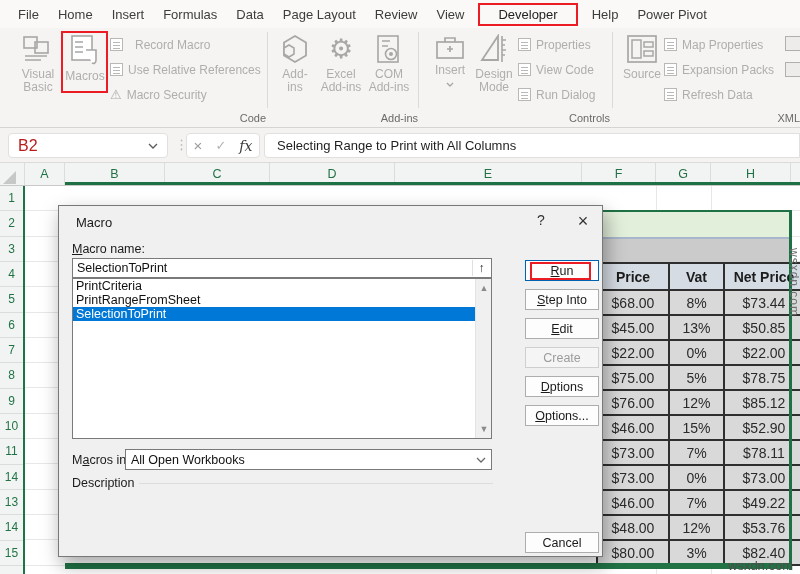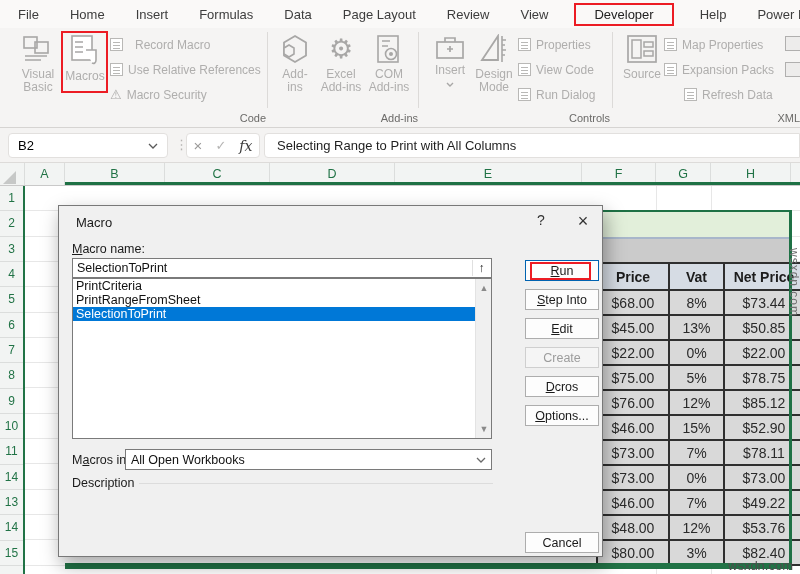--- a/index.html
+++ b/index.html
@@ -9,7 +9,7 @@
 
   
   .tabbar { position:absolute; left:0; top:0; width:800px; height:28px; background:#FAF9F8;
-            display:flex; align-items:center; gap:31px; padding-left:18px; }
+            display:flex; align-items:center; gap:19px; padding-left:18px; }
   .tab { font-size:13px; color:#3d3d3d; white-space:nowrap; }
   .tab.devtab { border:2px solid #EC1C24; padding:2px 18px; margin:-2px -5px; color:#222; }
 

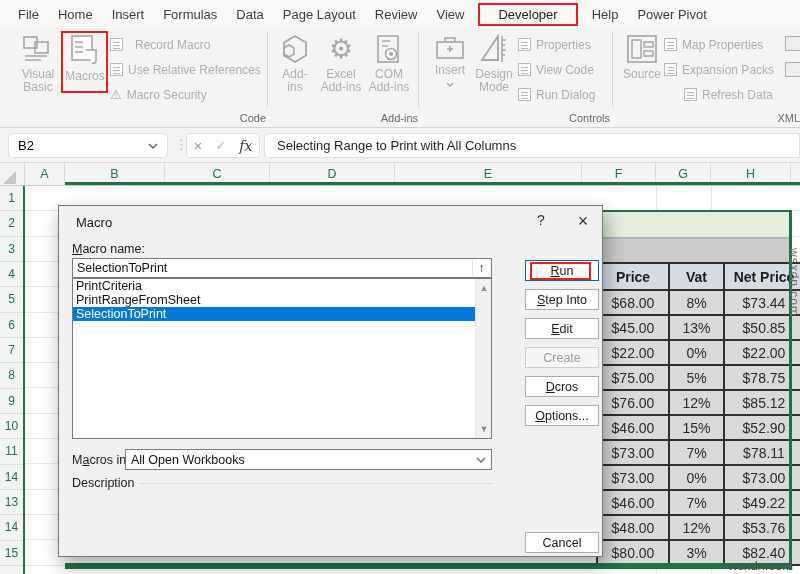--- a/index.html
+++ b/index.html
@@ -242,7 +242,7 @@
       <span class="micon"></span>
       <span>Expansion Packs</span>
     </div>
-    <div class="srow" style="left:664px; top:58px;margin-left:20px;">
+    <div class="srow" style="left:664px; top:58px;">
       <span class="micon"></span>
       <span>Refresh Data</span>
     </div>

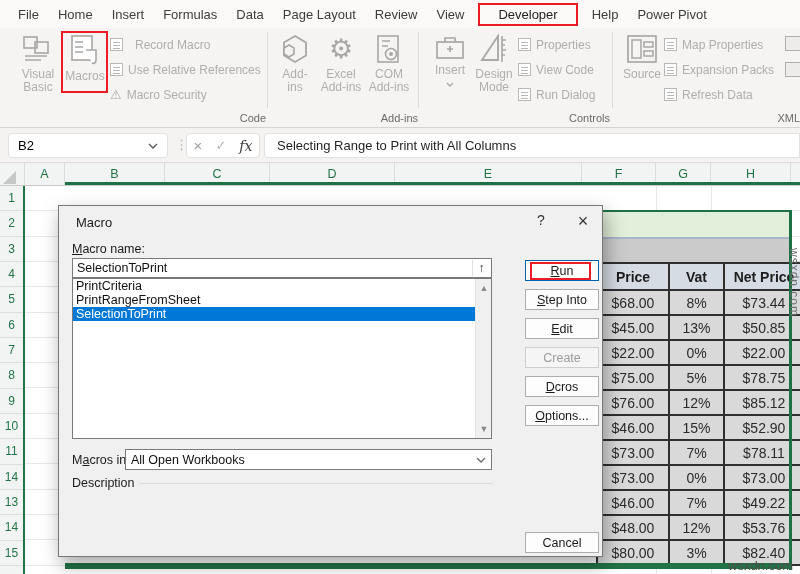--- a/index.html
+++ b/index.html
@@ -34,7 +34,7 @@
           border-bottom:1px solid #DDDBD9; }
   .fwhite { position:absolute; top:5px; height:25px; background:#fff; border:1px solid #E2E0DE; border-radius:4px; }
   .namebox { left:8px; width:160px; display:flex; align-items:center; }
-  .namebox .nbtext { font-size:13px; color:#000000; padding-left:9px; flex:1; }
+  .namebox .nbtext { font-size:16px; color:#b91c1c; padding-left:9px; flex:1; }
   .fxgroup { left:186px; width:74px; display:flex; align-items:center; justify-content:space-around; }
   .ffield { left:264px; width:536px; display:flex; align-items:center; font-size:13px; color:#1f1f1f;
             padding-left:12px; border-top-right-radius:0; border-bottom-right-radius:0; }

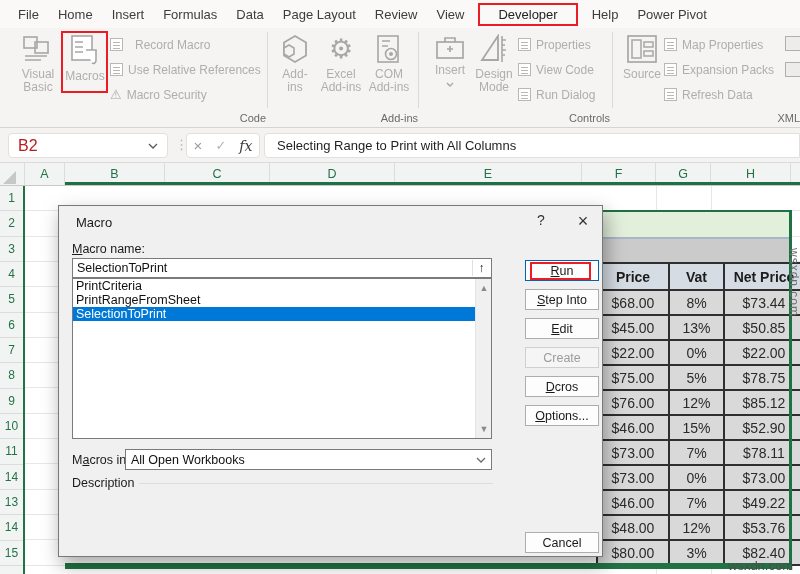--- a/index.html
+++ b/index.html
@@ -399,7 +399,7 @@
     </div>
     <div class="dbtn" style="top:170px;">
       <span class="ul">D</span>
-        <span>cros</span>
+        <span>ptions</span>
     </div>
     <div class="dbtn" style="top:199px;">
       <span class="ul">O</span>

